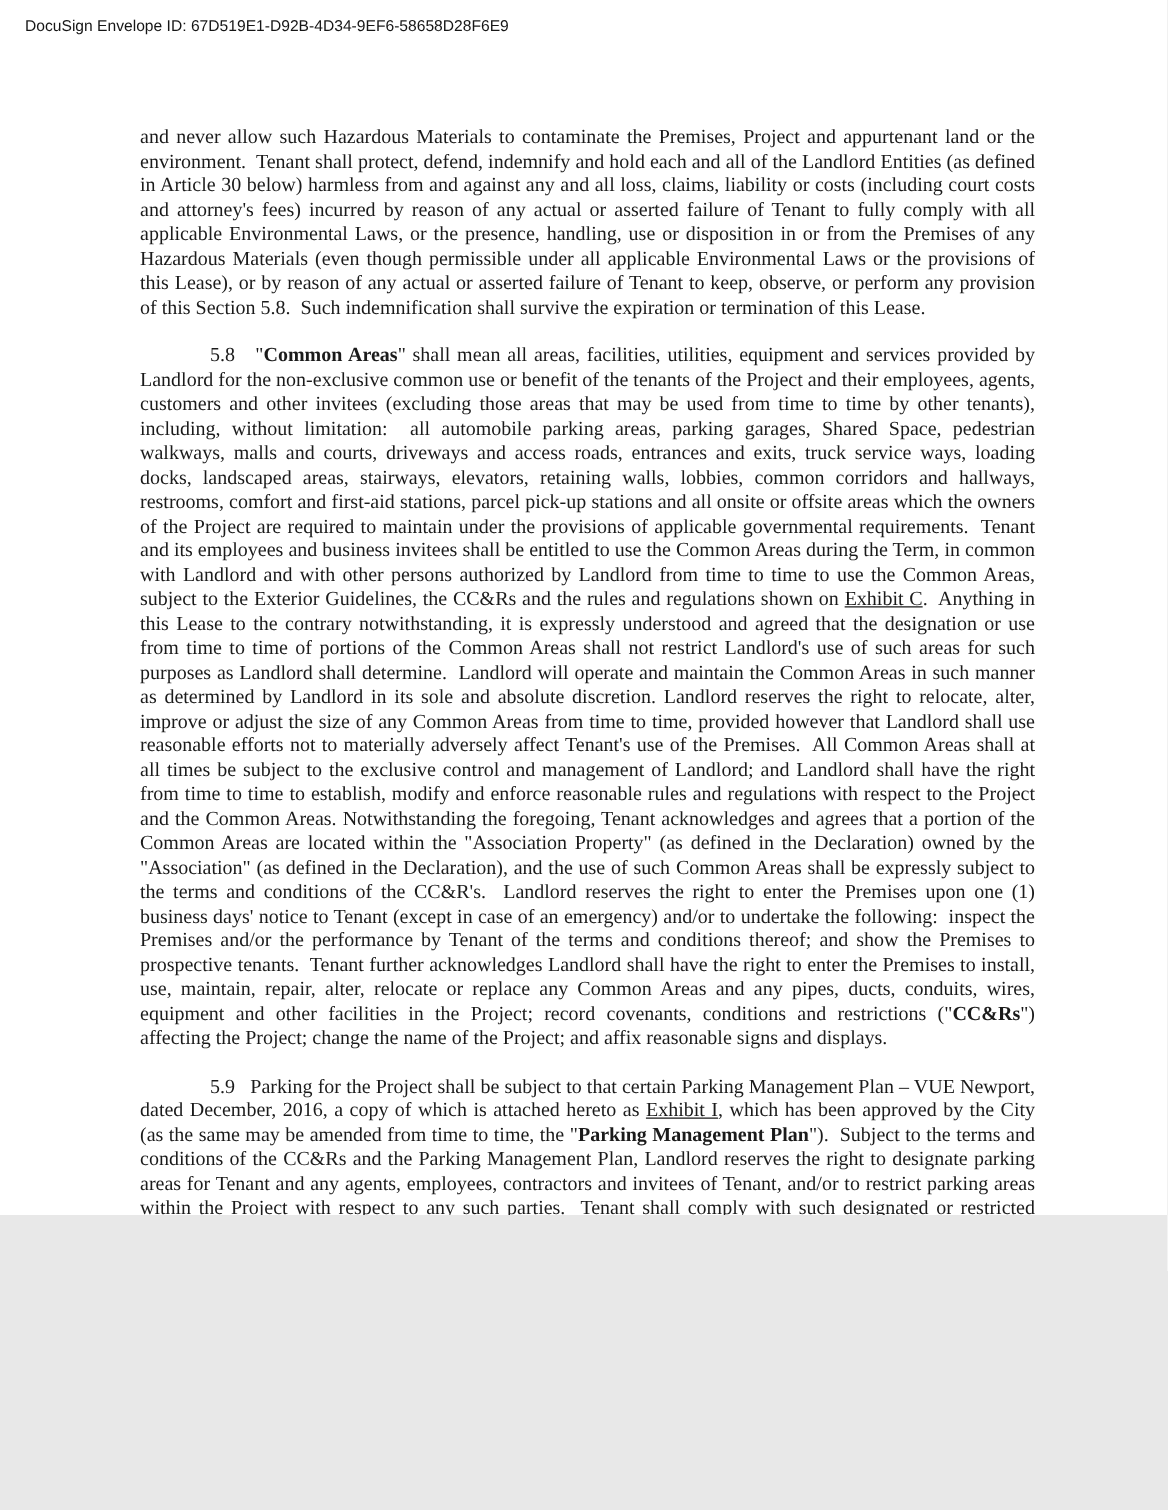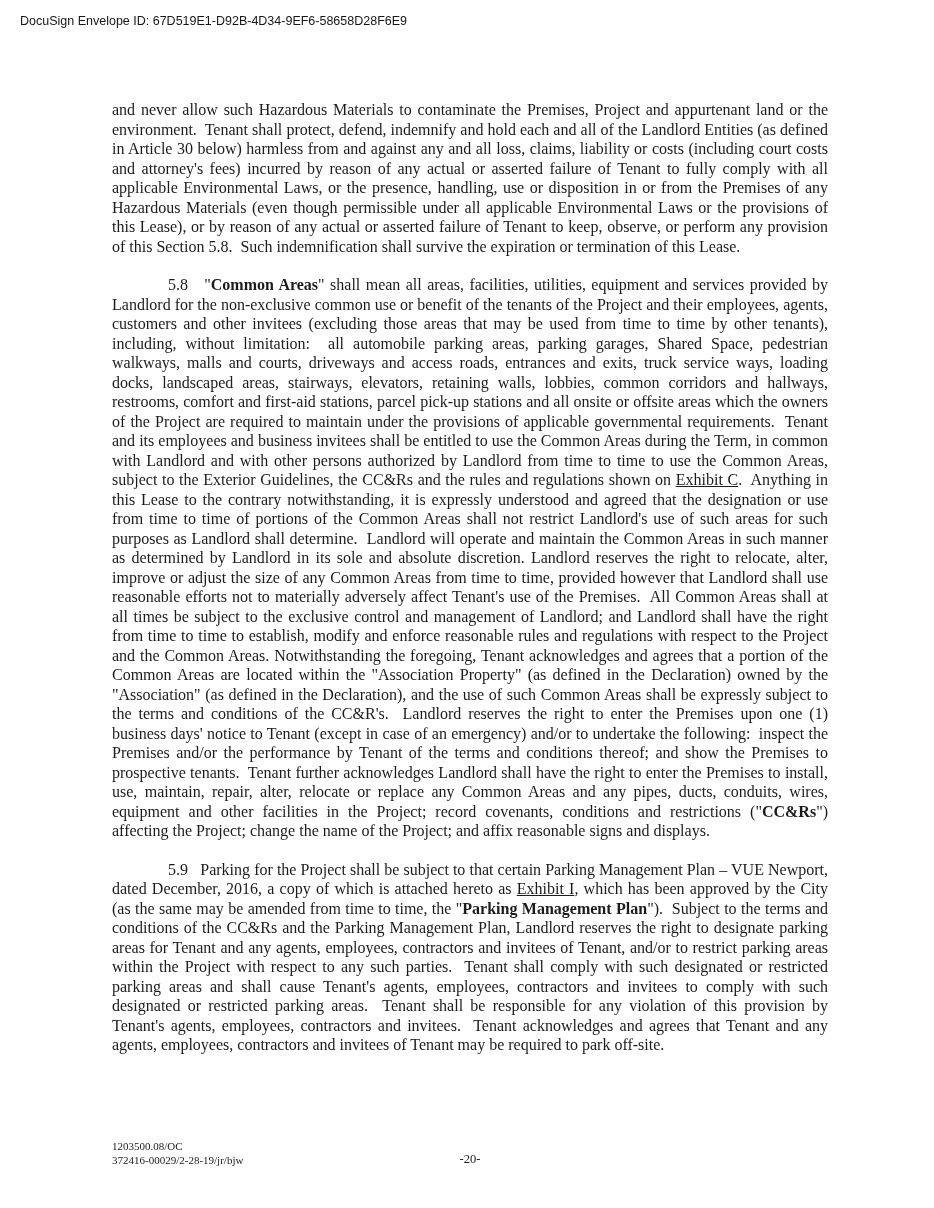--- a/index.html
+++ b/index.html
@@ -7,7 +7,7 @@
   .page {
     position: relative;
     width: 934px;
-    height: 1208px;
+    height: 972px;
     background: #ffffff;
     font-family: "Liberation Serif", serif;
     color: #1b1b1b;

